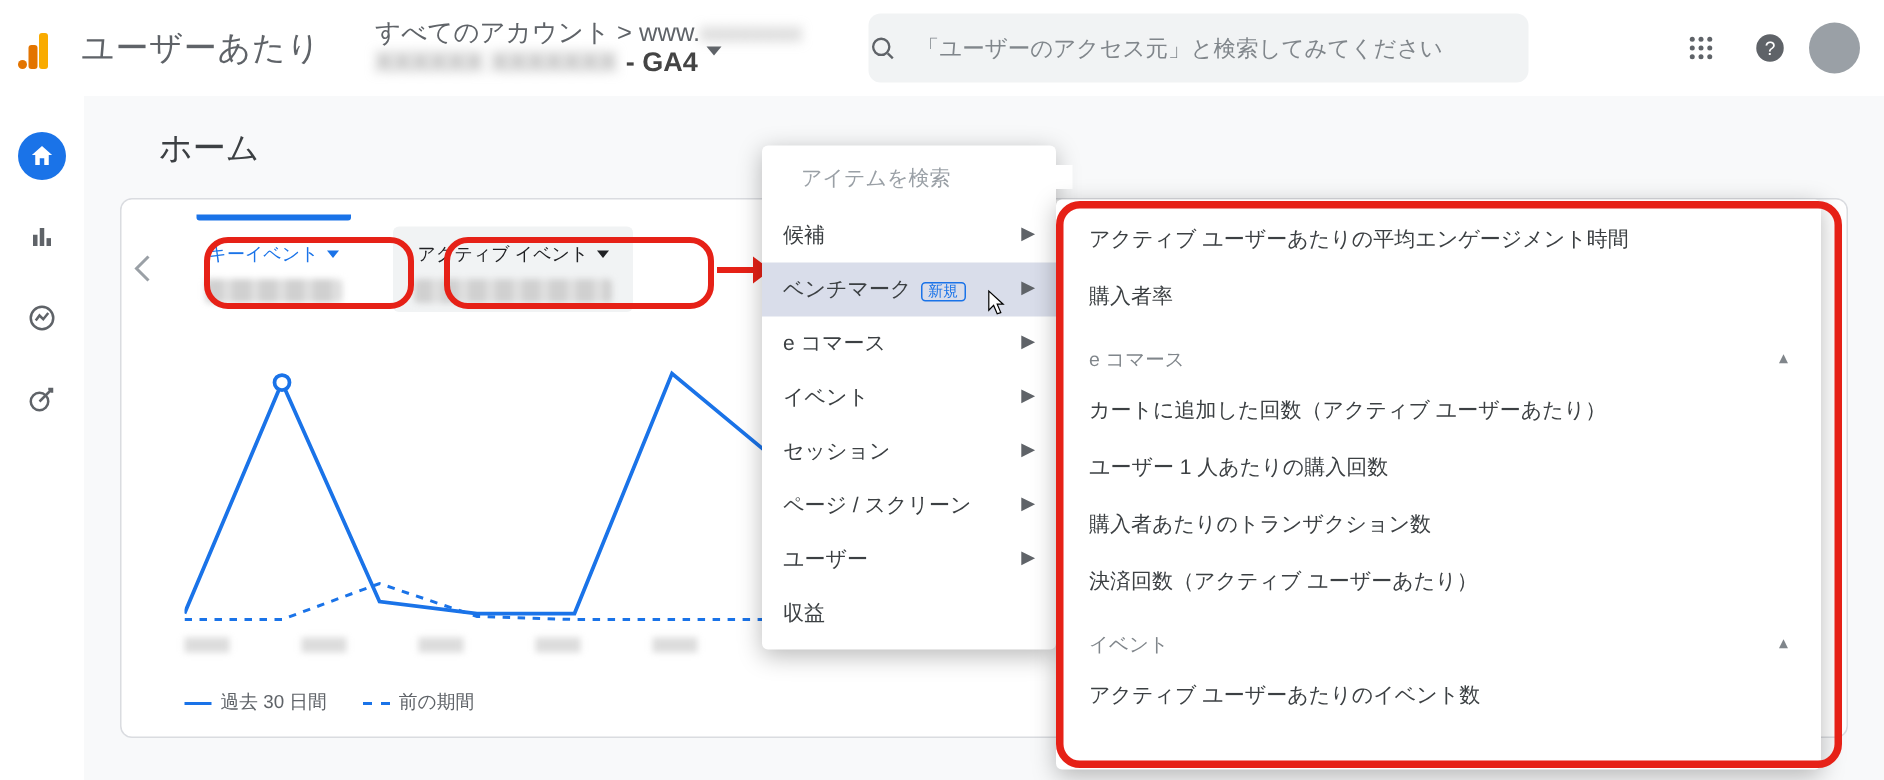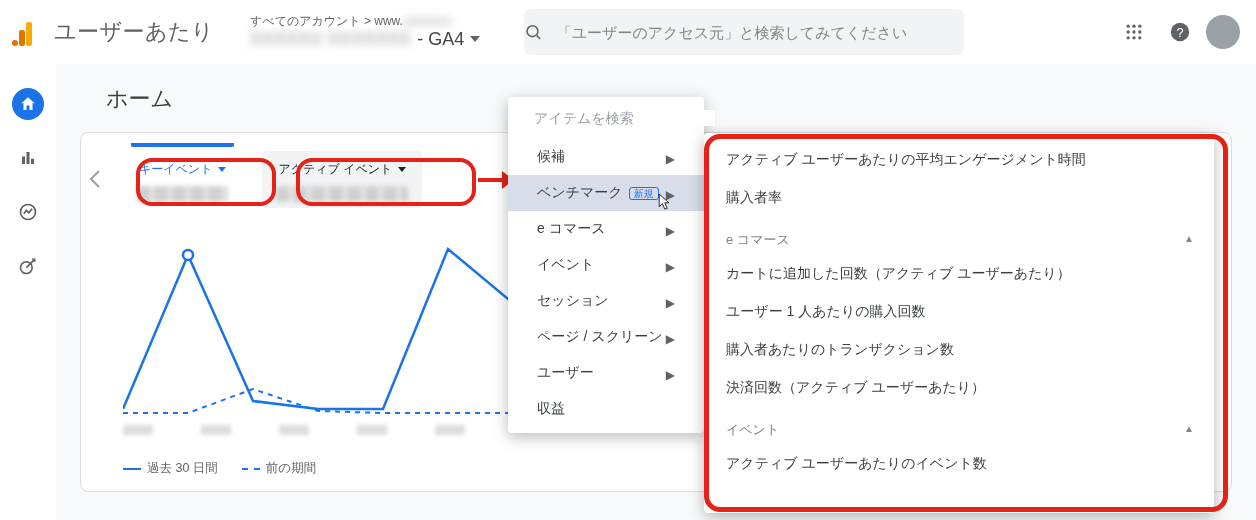--- a/index.html
+++ b/index.html
@@ -27,7 +27,7 @@
   .ga-logo .dot  { width:6px; height:6px;  background:#e37400; border-radius:50%; }
   .app-name { font-size: 22px; color:#5f6368; letter-spacing: .5px; }
   .account-block { margin-left: 22px; display:flex; flex-direction:column; line-height:1.15; }
-  .account-line1 { font-size:12px; color:#5f6368; }
+  .account-line1 { font-size:17px; color:#5f6368; }
   .account-line2 { font-size:18px; color:#444; display:flex; align-items:center; gap:6px;}
   .blur { filter: blur(4px); color:#999; }
   .dd-caret {

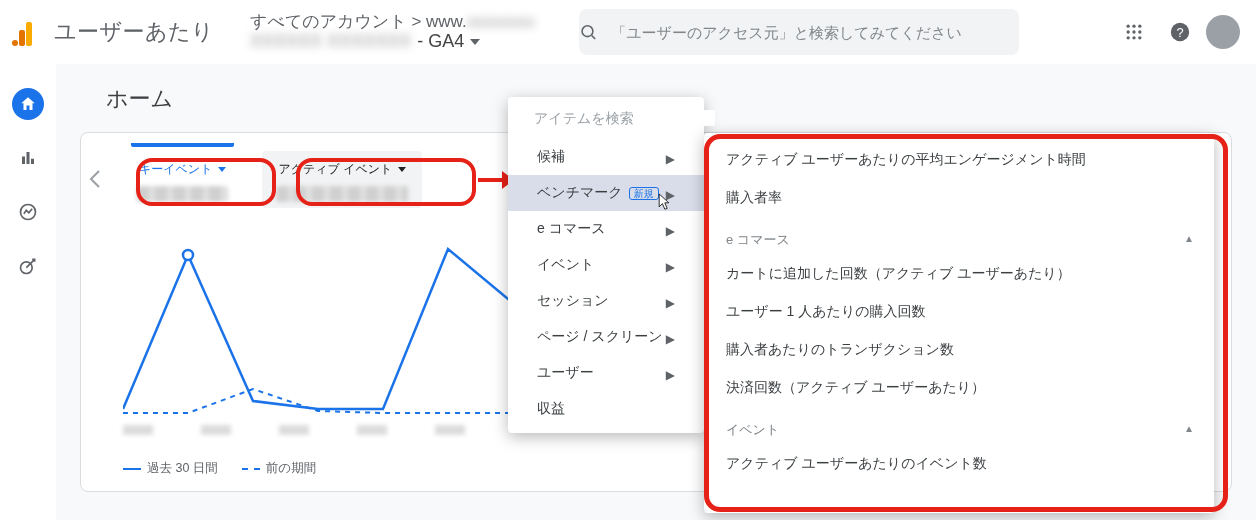--- a/index.html
+++ b/index.html
@@ -28,7 +28,7 @@
   .app-name { font-size: 22px; color:#5f6368; letter-spacing: .5px; }
   .account-block { margin-left: 22px; display:flex; flex-direction:column; line-height:1.15; }
   .account-line1 { font-size:17px; color:#5f6368; }
-  .account-line2 { font-size:18px; color:#444; display:flex; align-items:center; gap:6px;}
+  .account-line2 { font-size:18px; color:#444; display:flex; gap:6px;font-weight:bold;}
   .blur { filter: blur(4px); color:#999; }
   .dd-caret {
     width:0; height:0; border-left:5px solid transparent; border-right:5px solid transparent;

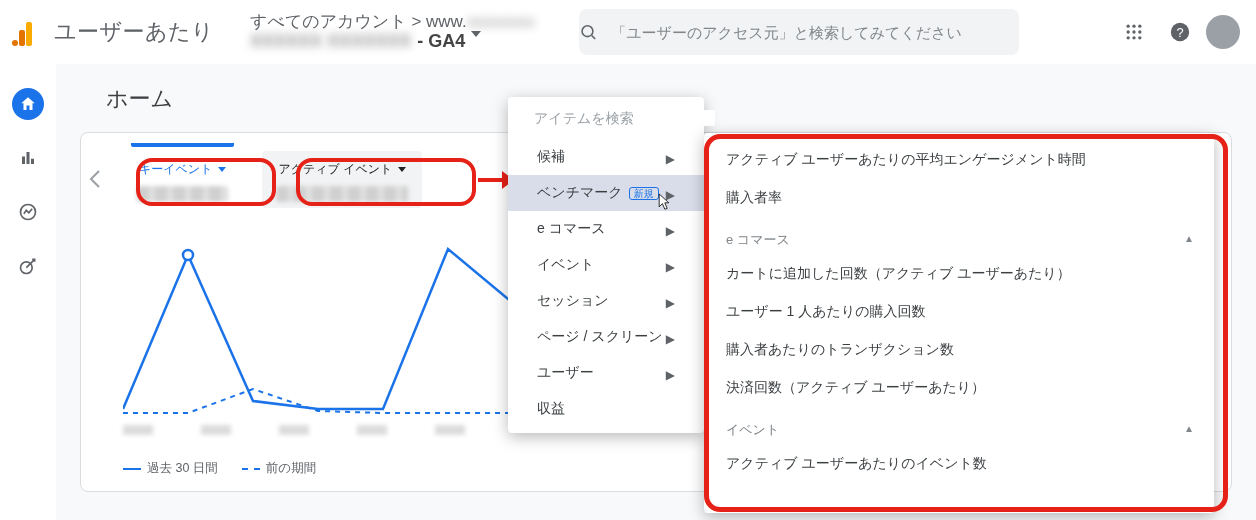--- a/index.html
+++ b/index.html
@@ -161,8 +161,8 @@
   .pop-left .search-row input { border:none; outline:none; font-size:14px; color:#3c4043; flex:1;}
   .pop-left .search-row input::placeholder{color:#9aa0a6;}
   .menu-item {
-    display:flex; align-items:flex-end; justify-content:space-between;
-    padding:9px 29px; cursor:pointer;
+    display:flex; align-items:flex-start; justify-content:space-between;
+    padding:9px 14px; cursor:pointer;
   }
   .menu-item.hovered { background:#d9ddea; }
   .menu-item .chev { color:#5f6368; font-size:12px;}

